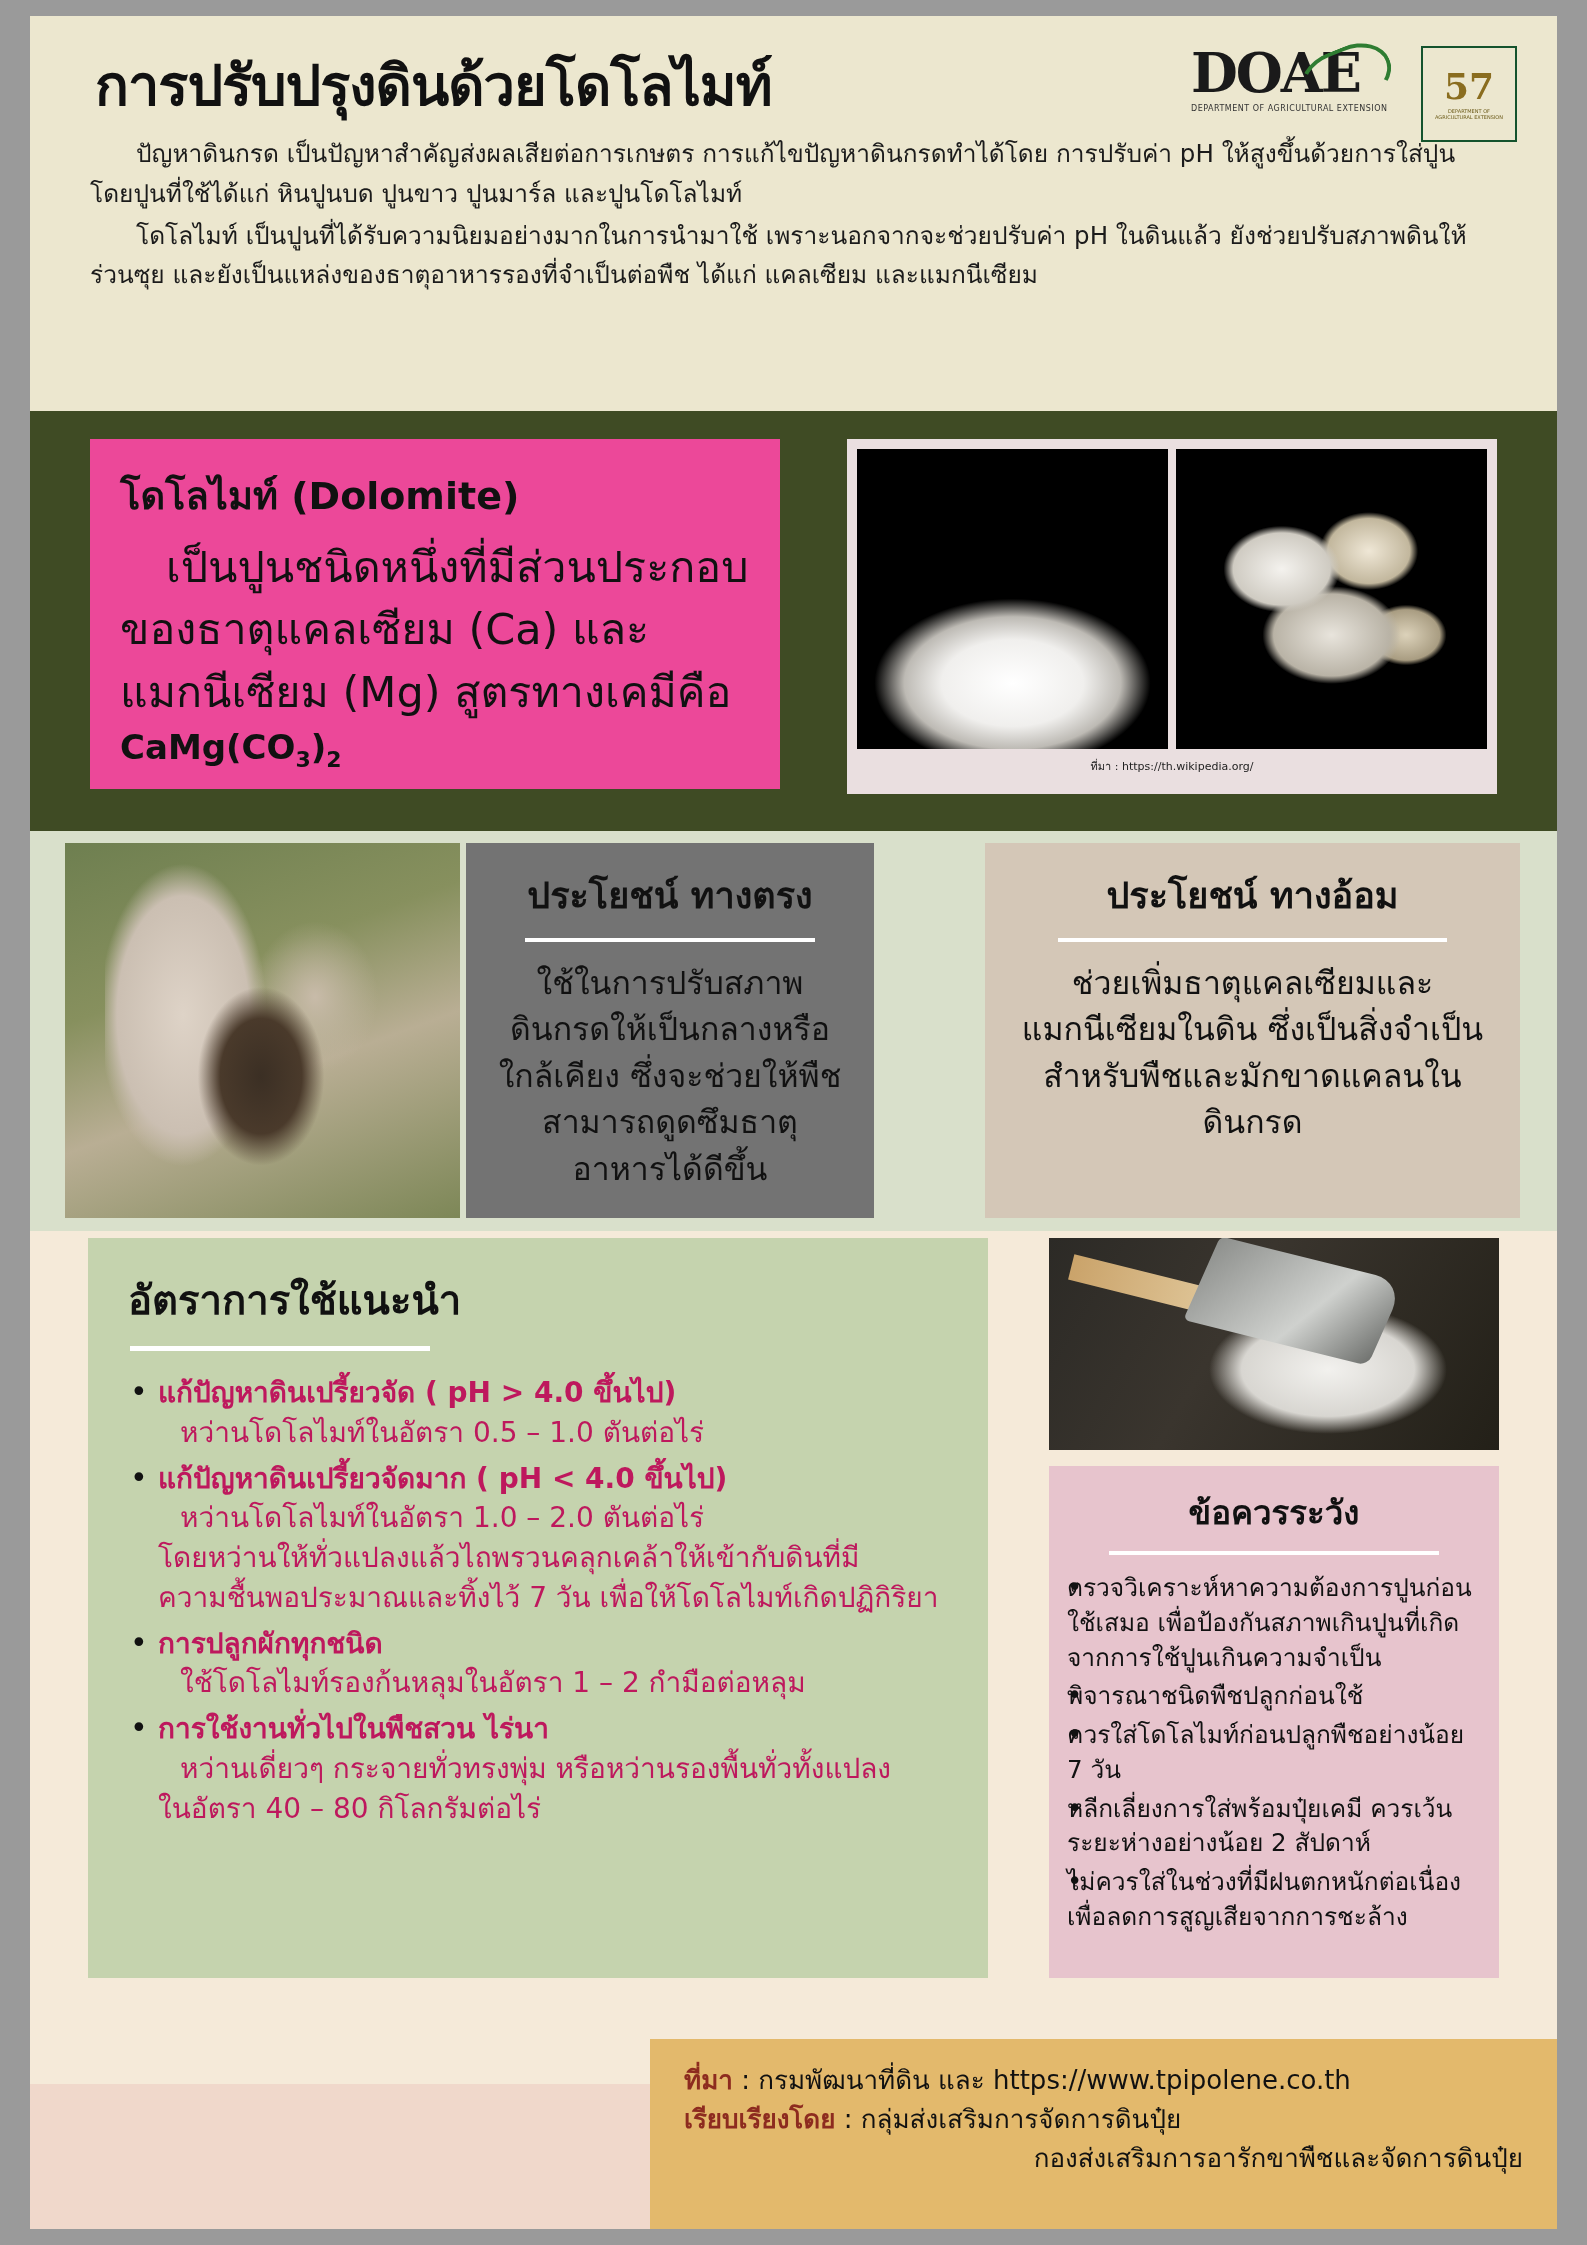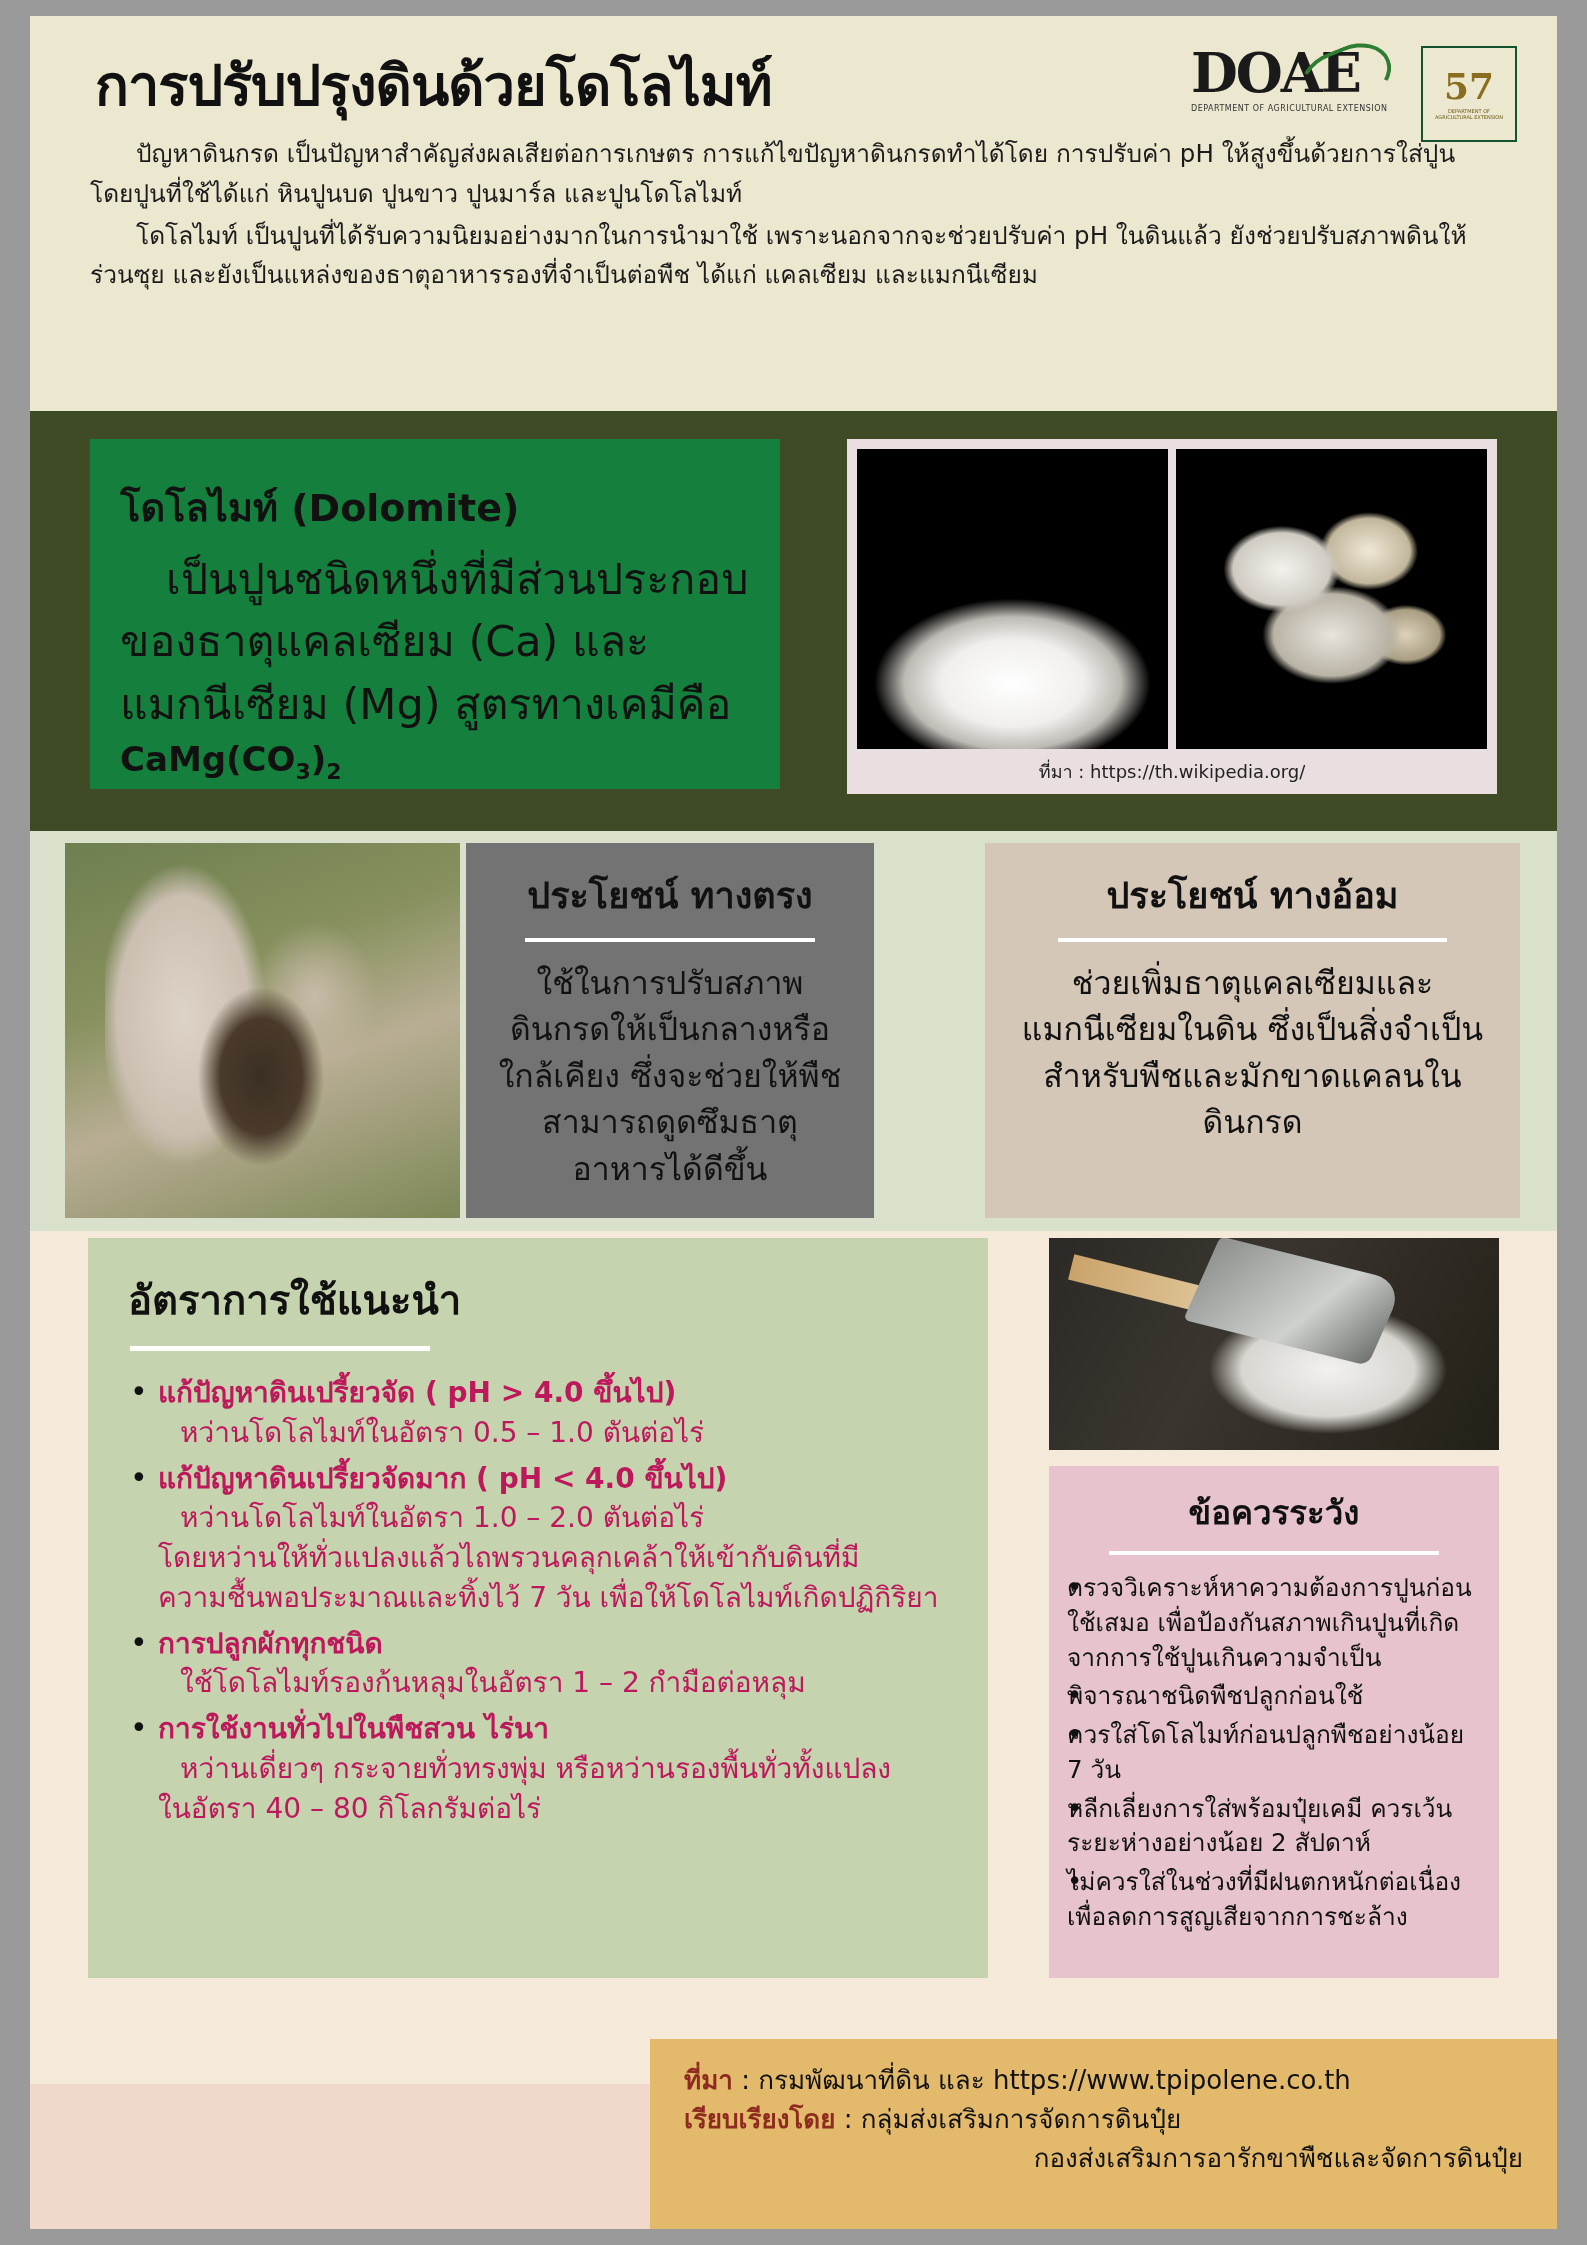--- a/index.html
+++ b/index.html
@@ -104,9 +104,9 @@
     position:absolute;
     left:60px;top:28px;
     width:690px;height:350px;
-    background:#15803d;
-    box-sizing:border-box;
-    padding:38px 30px;
+    background:#ec4899;
+    box-sizing:border-box;
+    padding:26px 30px;
   }
   .defbox h2{
     margin:0;

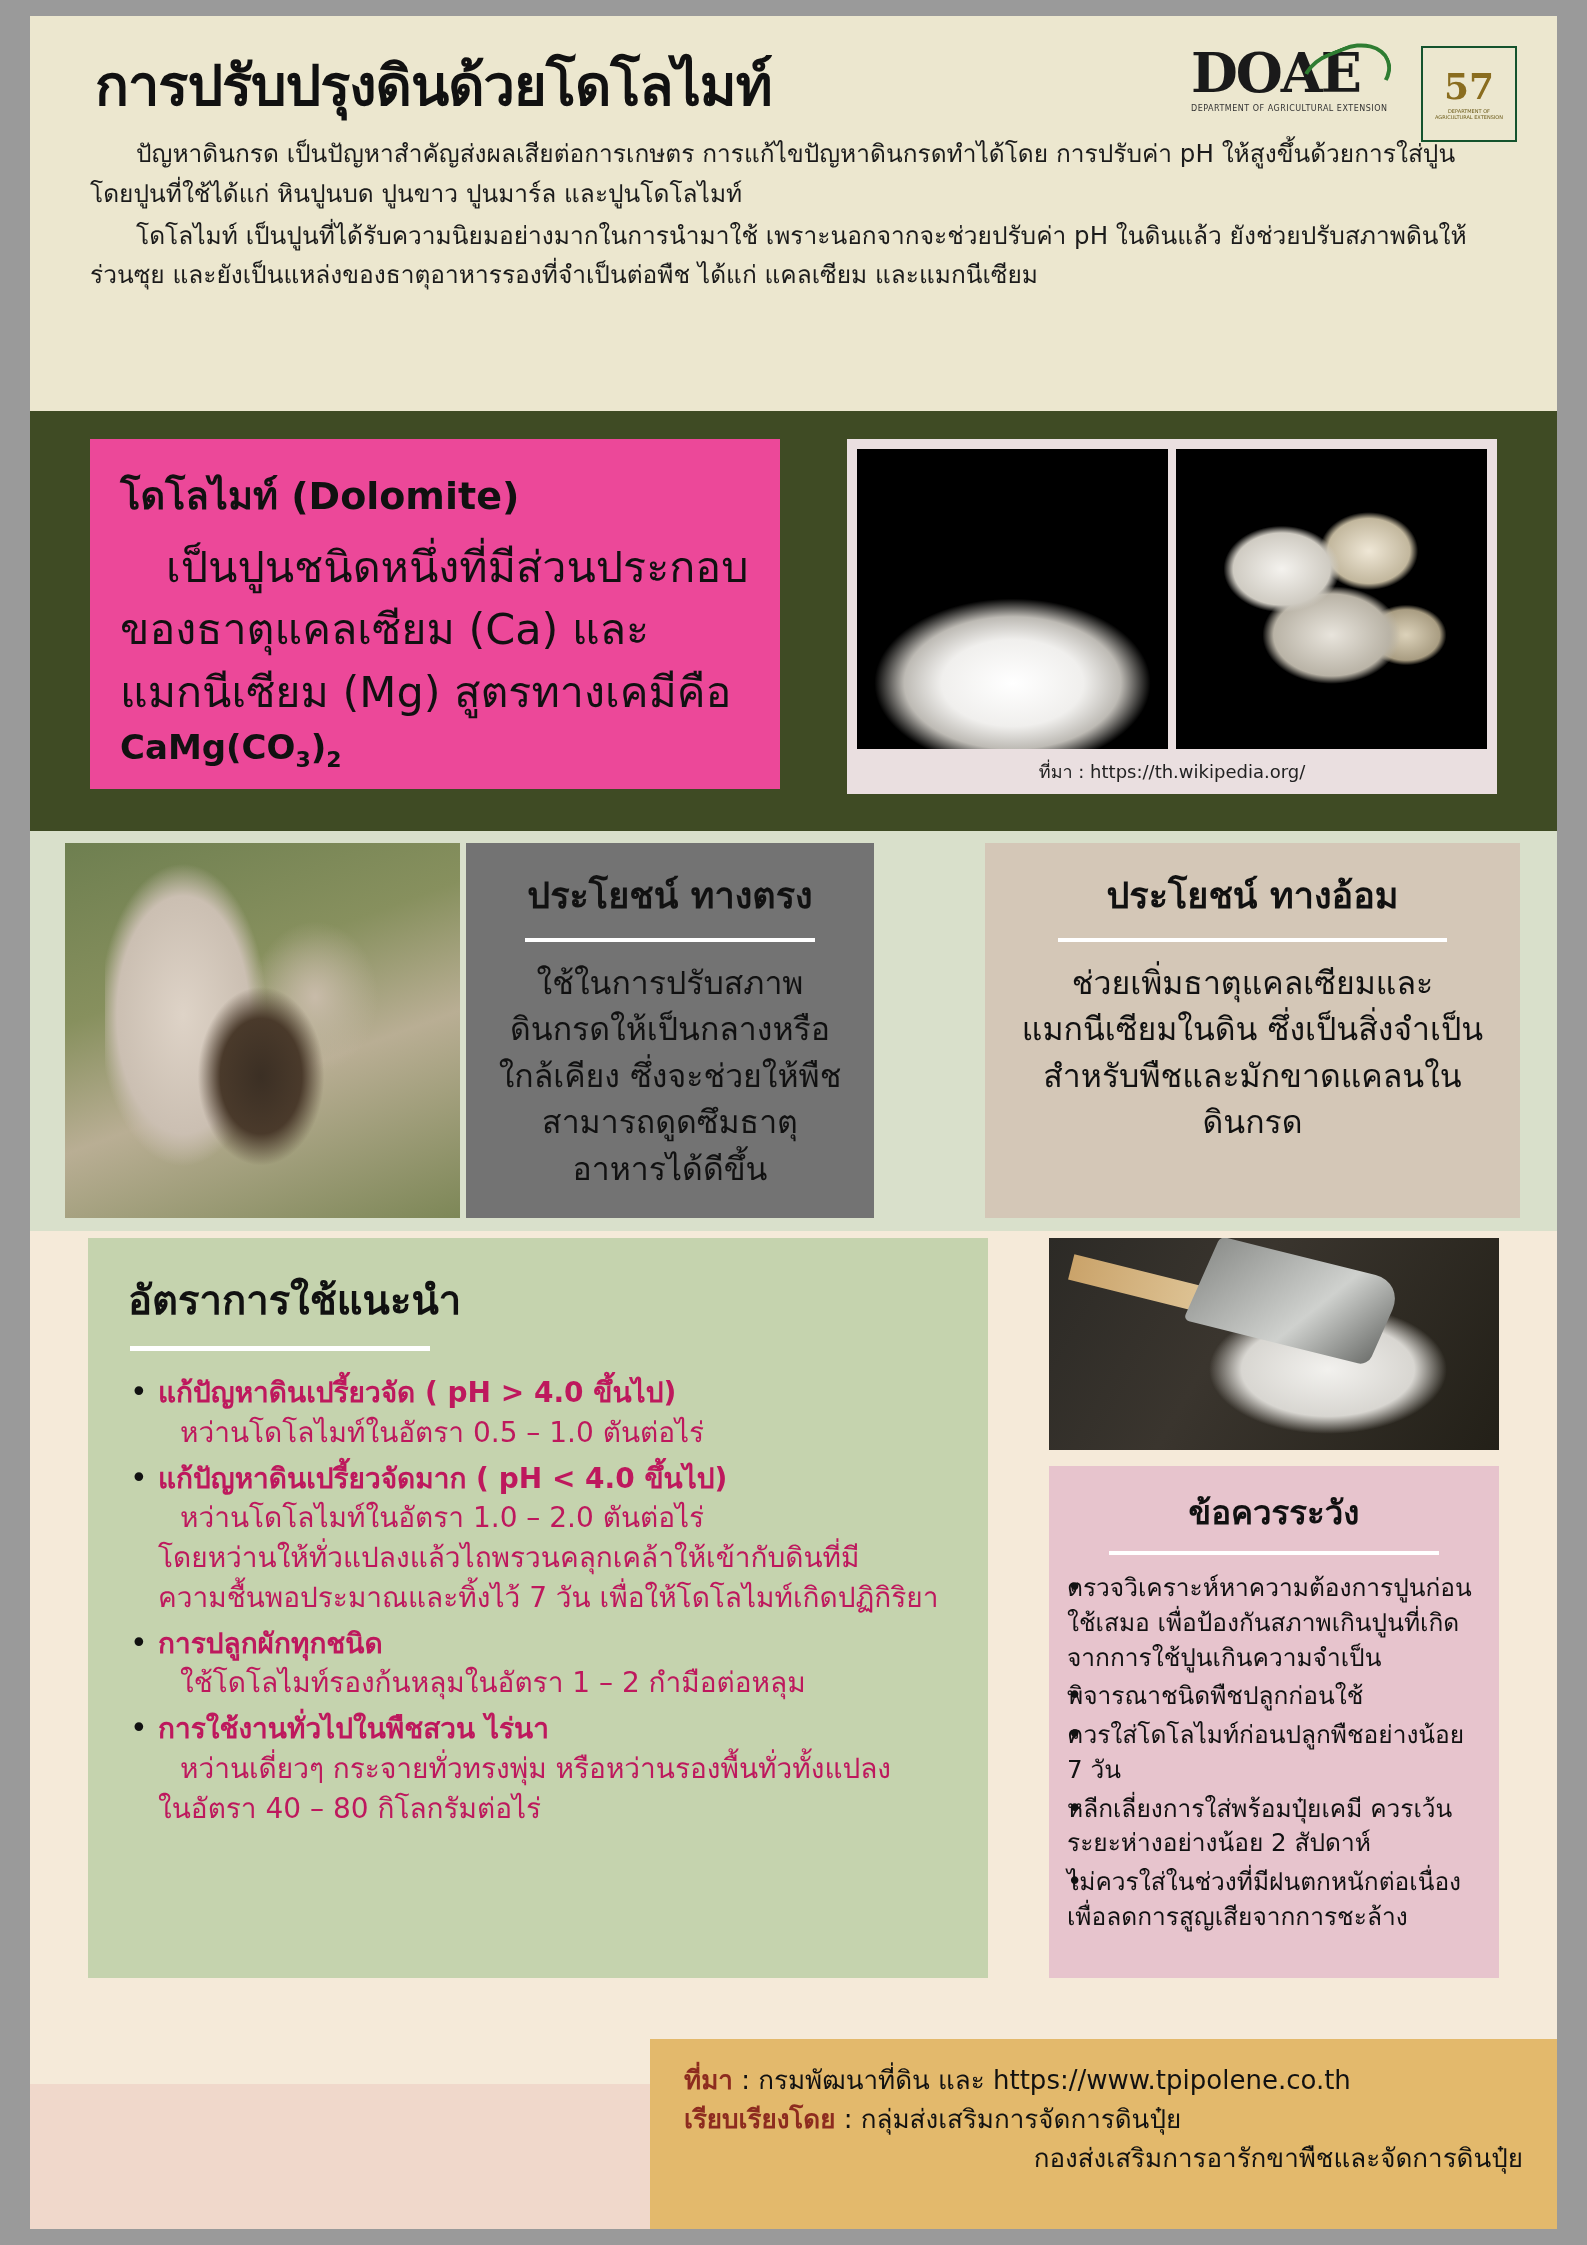--- a/index.html
+++ b/index.html
@@ -154,7 +154,7 @@
   }
   .credit{
     text-align:center;
-    font-size:18px;
+    font-size:11px;
     color:#222;
     margin-top:8px;
   }

